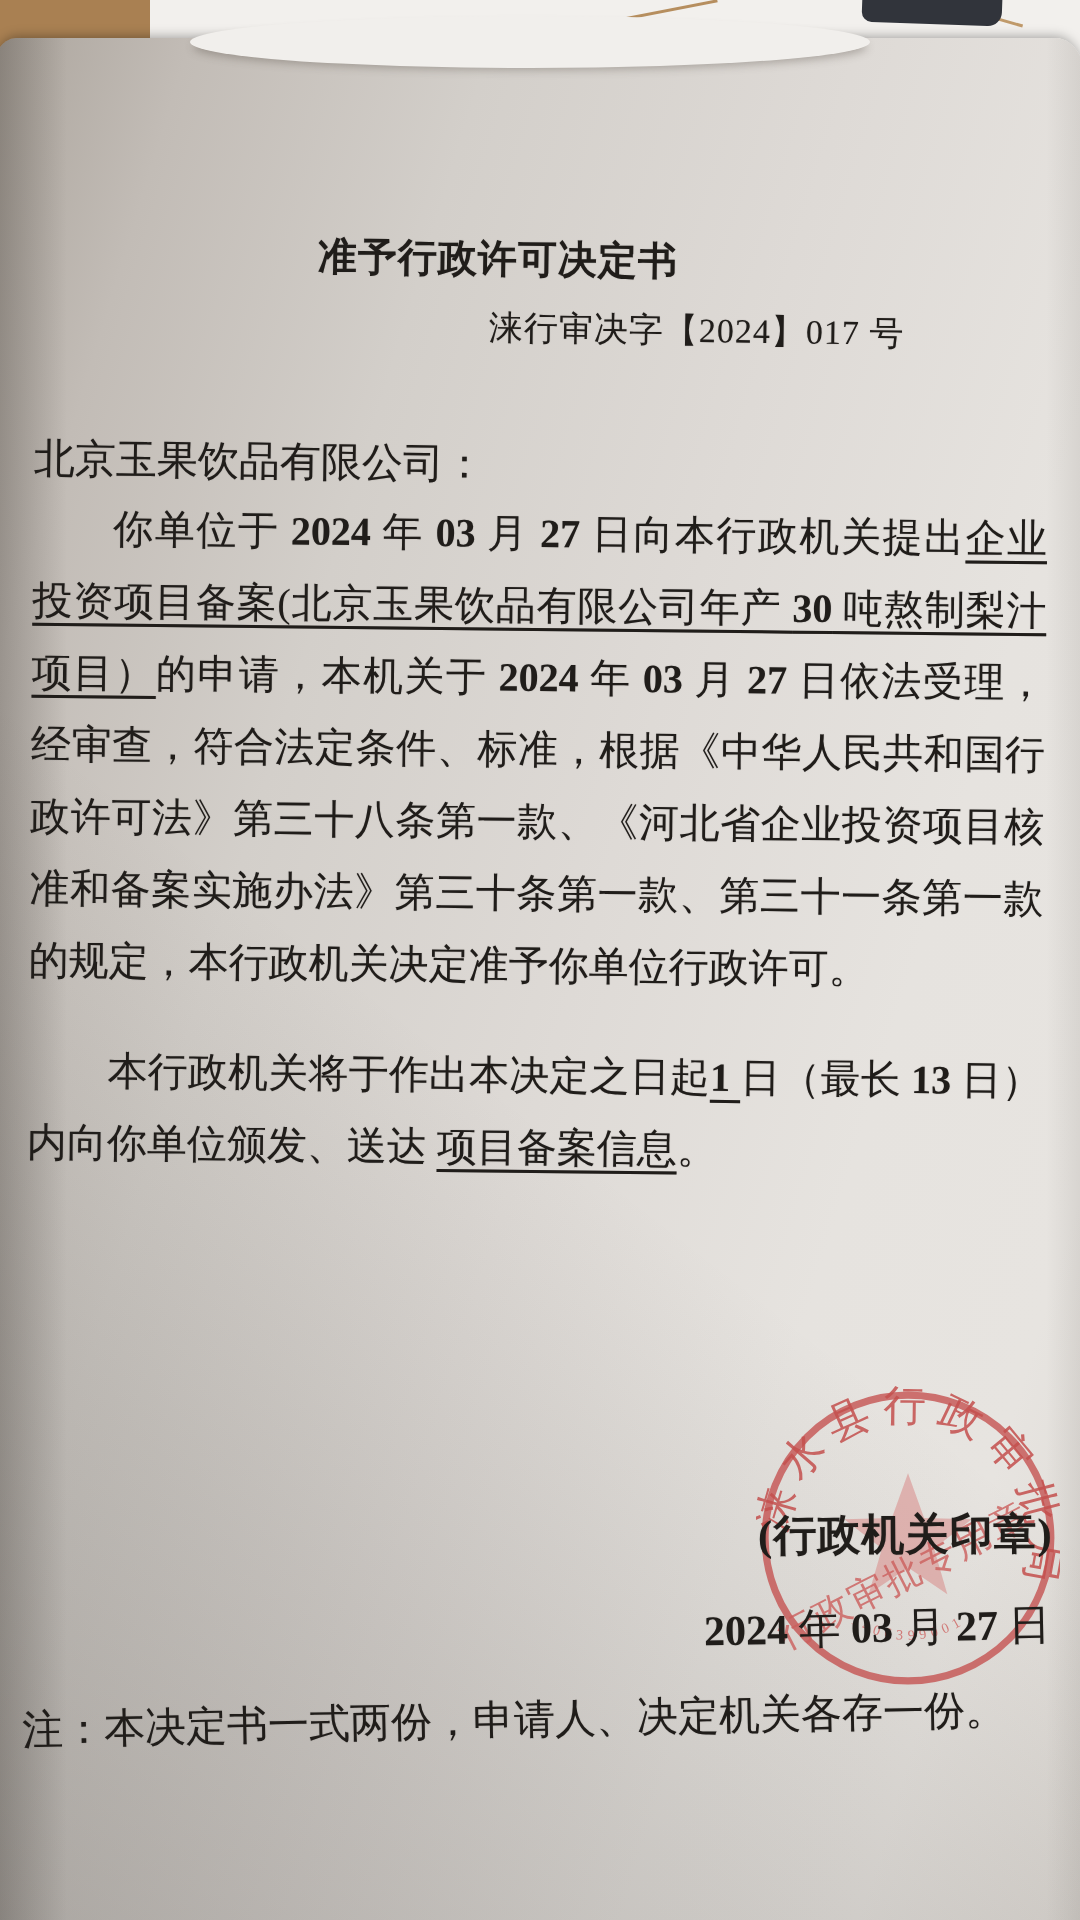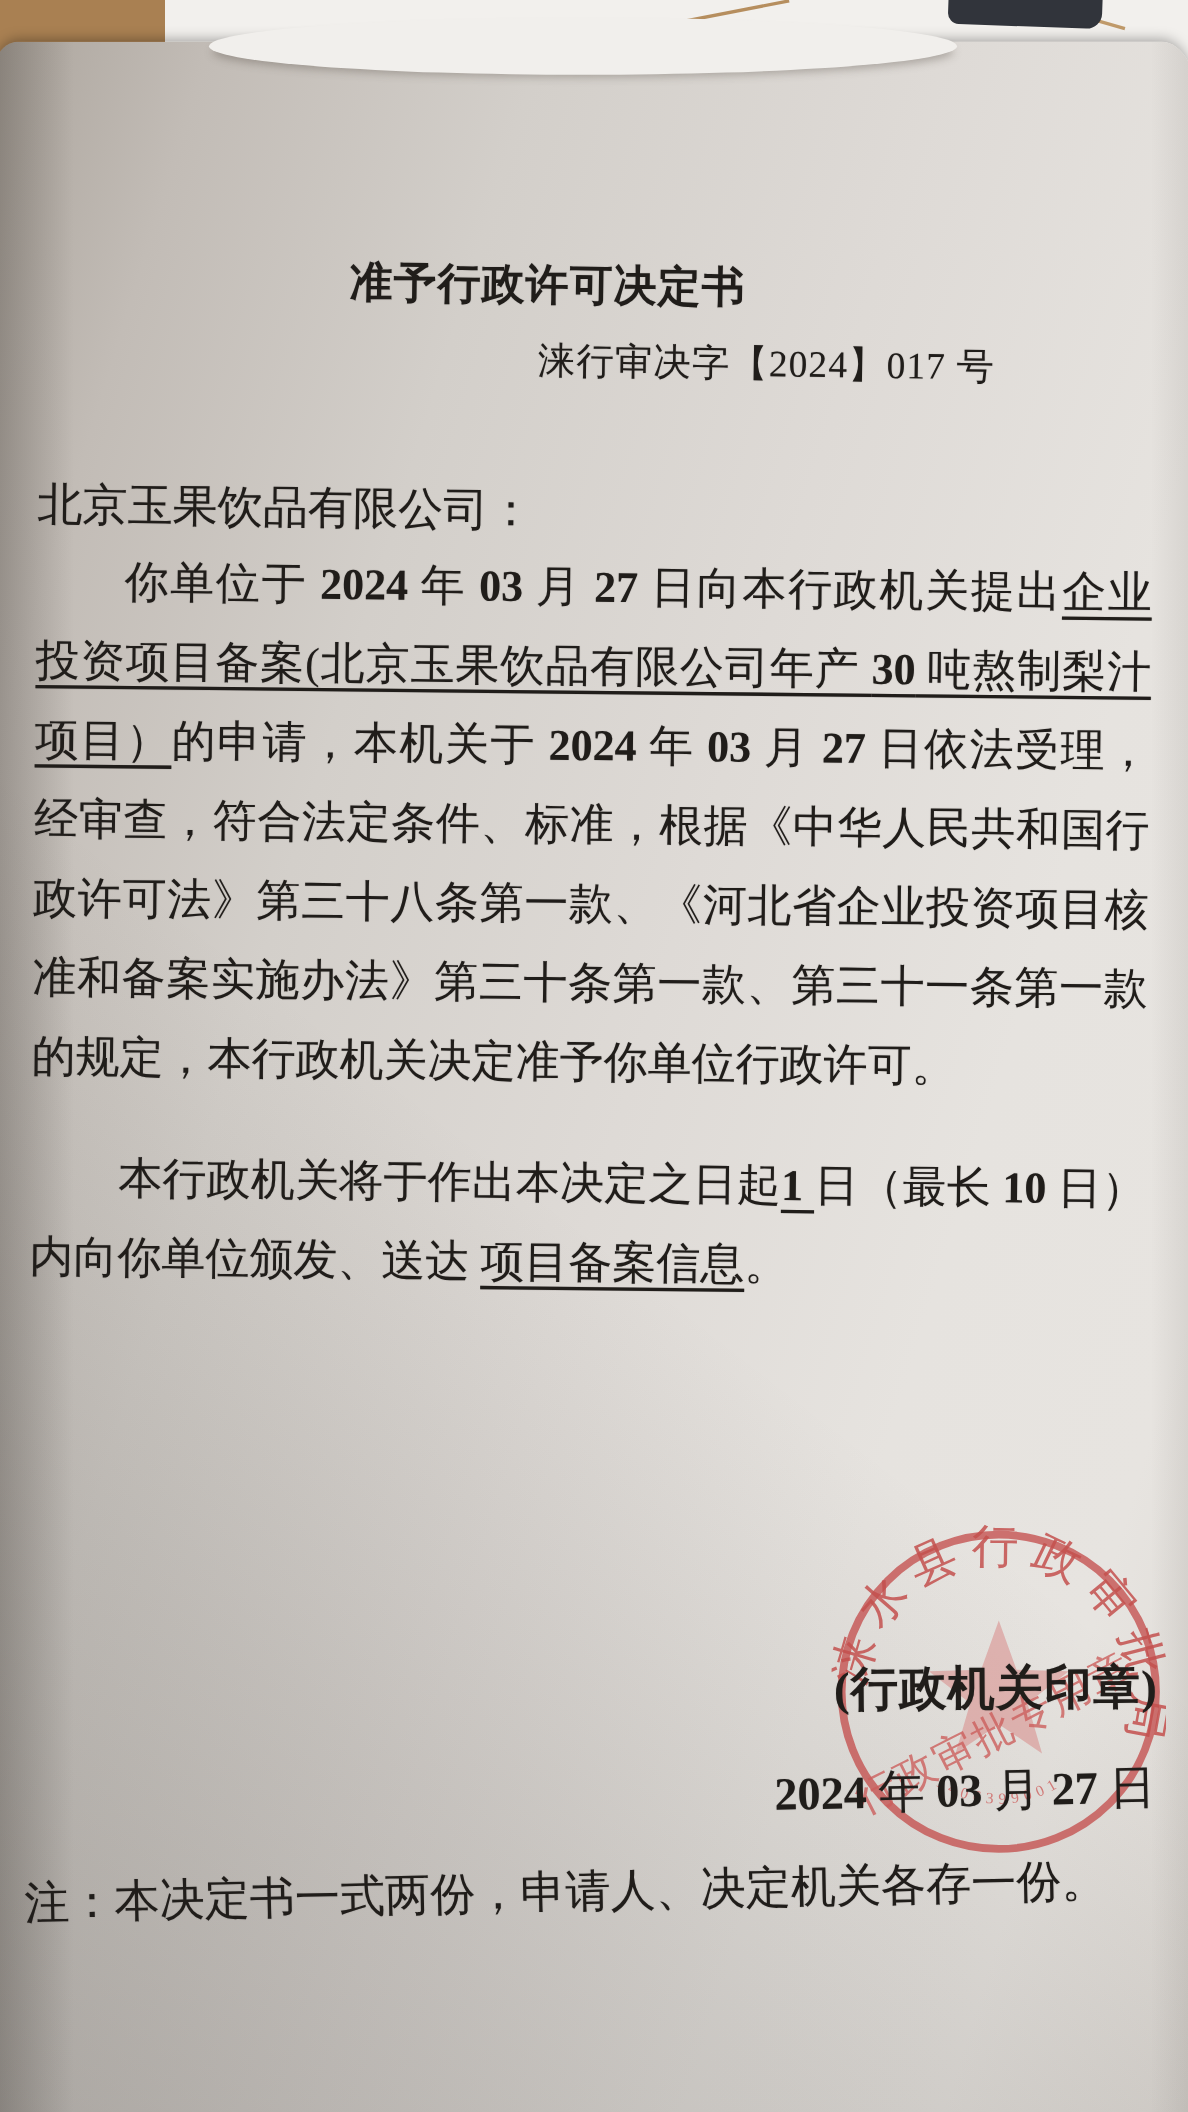--- a/index.html
+++ b/index.html
@@ -74,7 +74,7 @@
 
 <div class="body-text ink">
     <p class="para"><span>你单位于 </span><span class="b">2024</span><span> 年 </span><span class="b">03</span><span> 月 </span><span class="b">27</span><span> 日向本行政机关提出</span><span class="u">企业投资项目备案(北京玉果饮品有限公司年产 </span><span class="b u">30</span><span class="u"> 吨熬制梨汁项目）</span><span>的申请，本机关于 </span><span class="b">2024</span><span> 年 </span><span class="b">03</span><span> 月 </span><span class="b">27</span><span> 日依法受理，经审查，符合法定条件、标准，根据《中华人民共和国行政许可法》第三十八条第一款、《河北省企业投资项目核准和备案实施办法》第三十条第一款、第三十一条第一款的规定，本行政机关决定准予你单位行政许可。</span></p>
-    <p class="para"><span>本行政机关将于作出本决定之日起</span><span class="b u">1 </span><span>日（最长 </span><span class="b">10</span><span> 日）内向你单位颁发、送达 </span><span class="u">项目备案信息</span><span>。</span></p>
+    <p class="para"><span>本行政机关将于作出本决定之日起</span><span class="b u">1 </span><span>日（最长 </span><span class="b">13</span><span> 日）内向你单位颁发、送达 </span><span class="u">项目备案信息</span><span>。</span></p>
   </div>
 
 <div class="seal-wrap">

